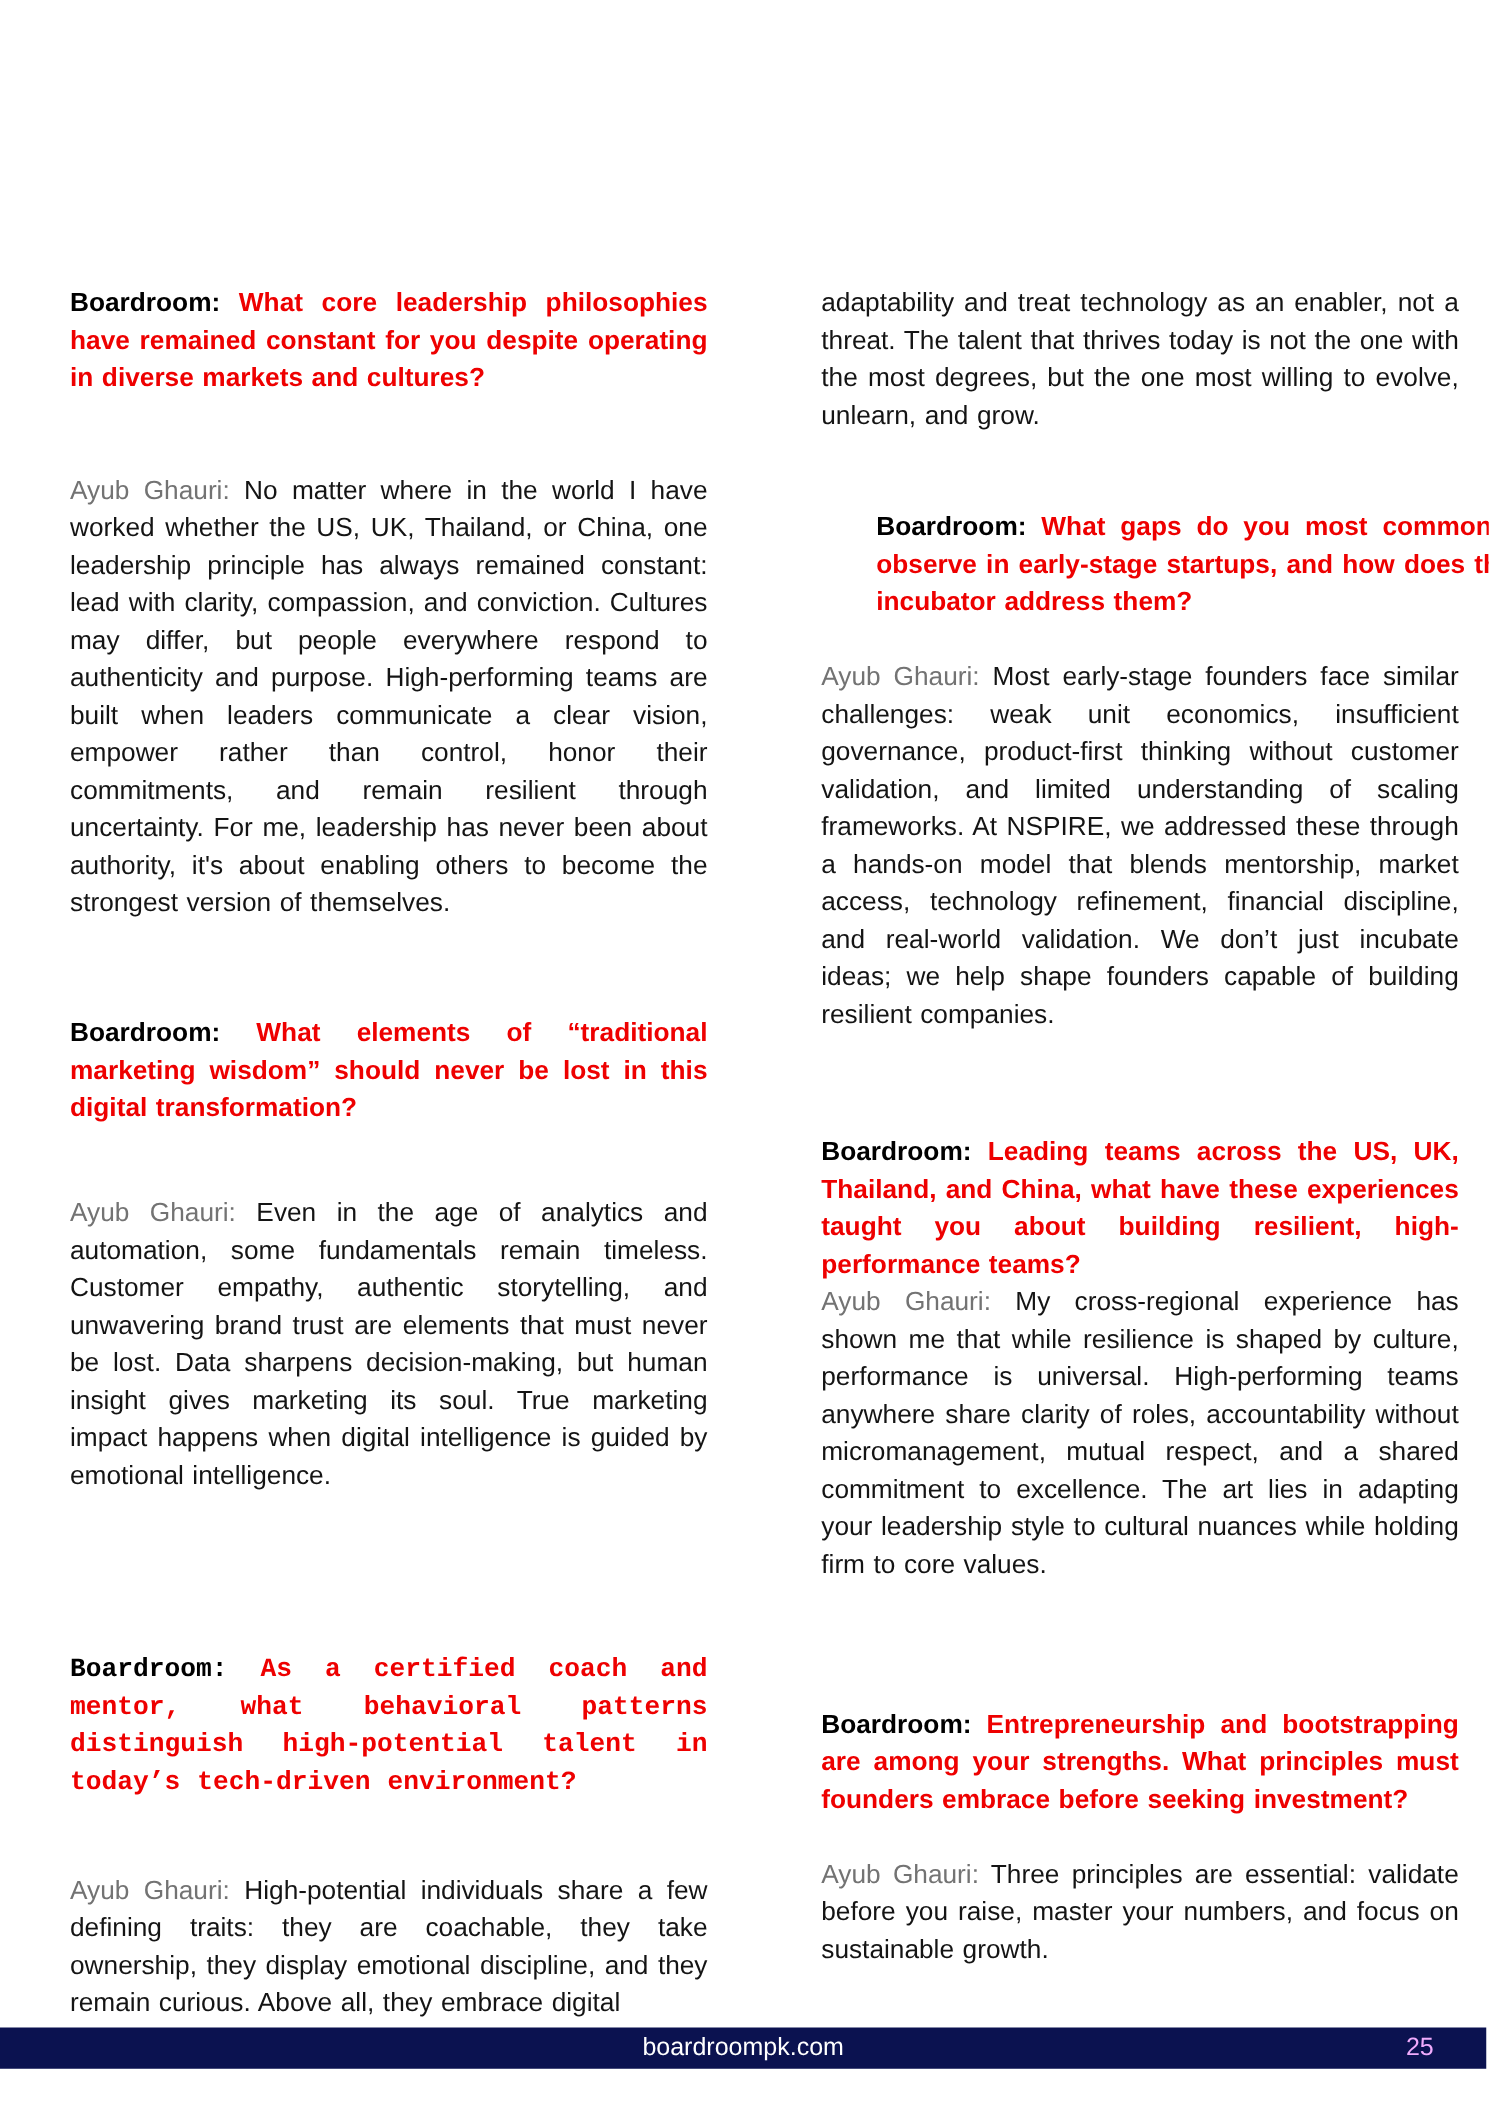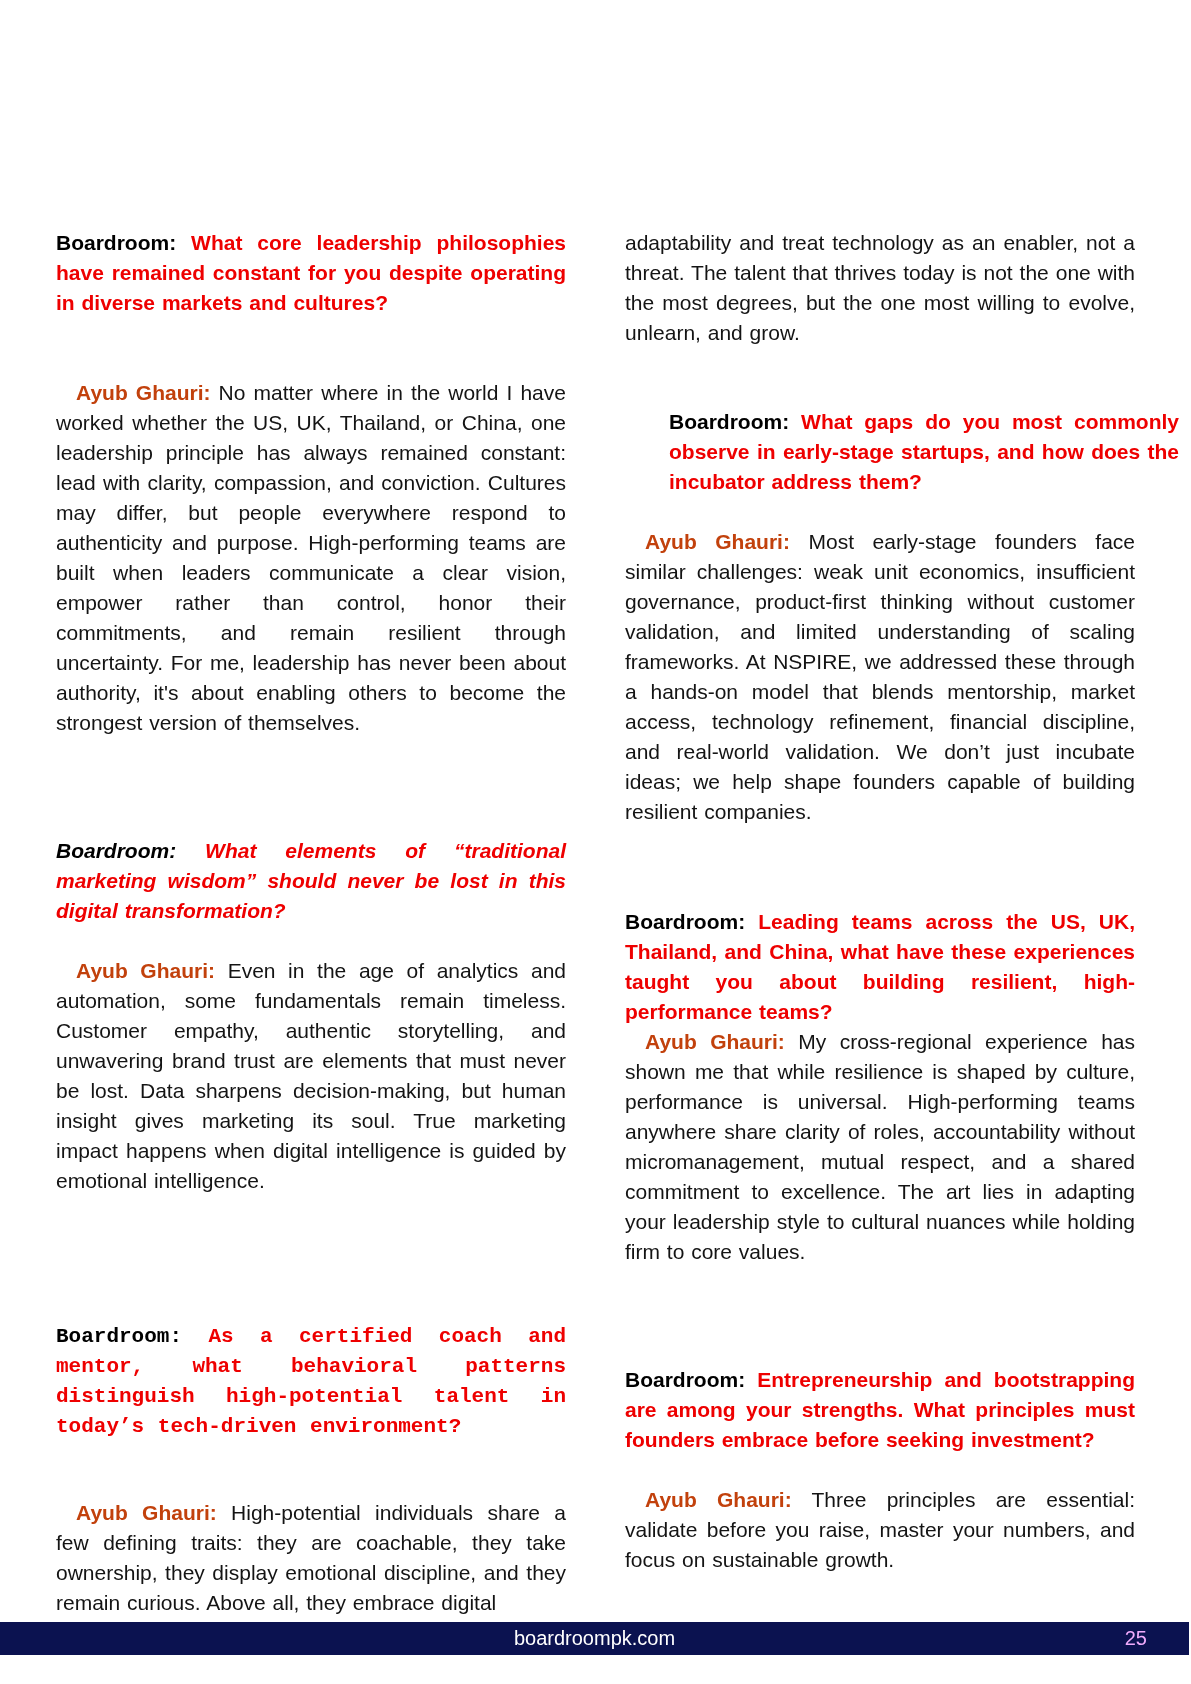--- a/index.html
+++ b/index.html
@@ -19,7 +19,7 @@
       word-spacing: 1px;
     }
     .left { left: 56px; }
-    .right { left: 625px; }
+    .right { left: 657px; }
     .lbl-boardroom { color: #000000; font-weight: bold; }
     .q-text { color: #ee0000; font-weight: bold; }
     .lbl-ayub { color: #c2410c; font-weight: bold; margin-left: 20px; }

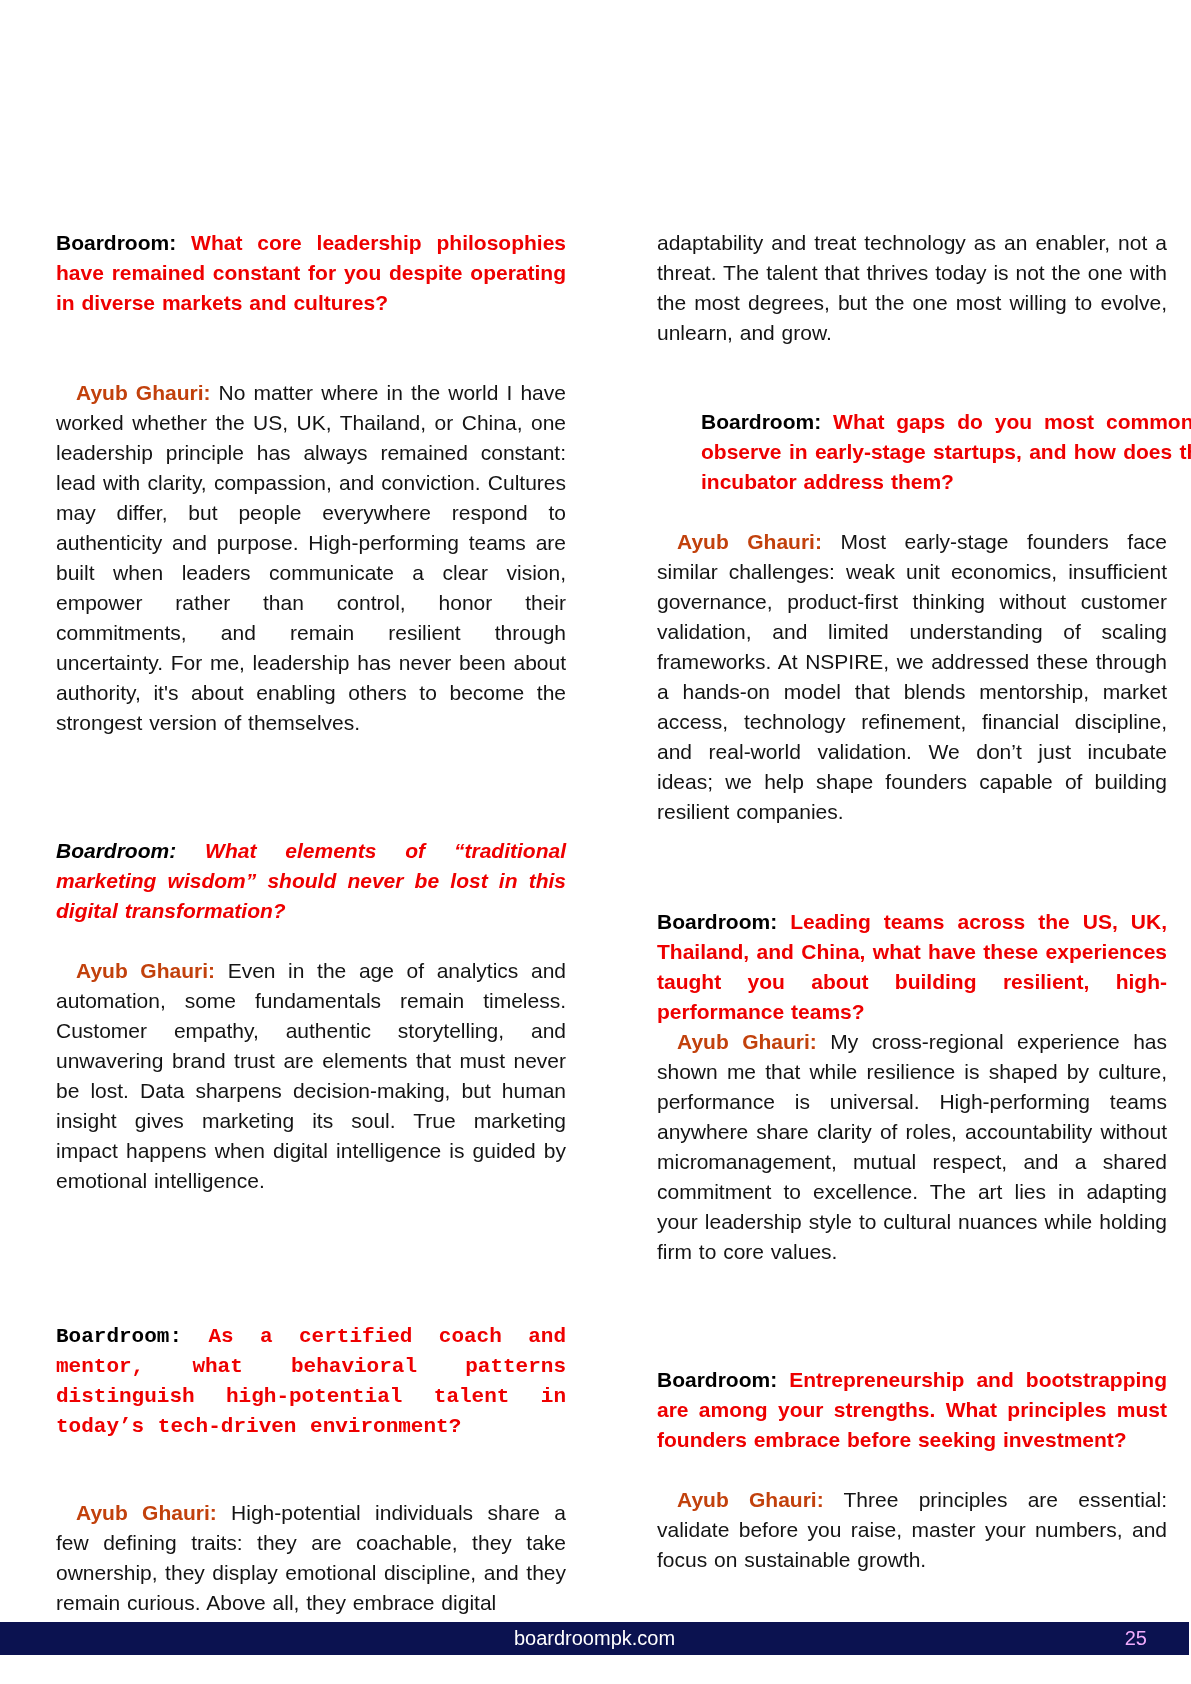--- a/index.html
+++ b/index.html
@@ -22,7 +22,7 @@
     .right { left: 657px; }
     .lbl-boardroom { color: #000000; font-weight: bold; }
     .q-text { color: #ee0000; font-weight: bold; }
-    .lbl-ayub { color: #c2410c; font-weight: bold; margin-left: 20px; }
+    .lbl-ayub { color: #737373; font-weight: normal; }
     .a-text { color: #141414; }
     .footer {
       position: absolute; left: 0; top: 1622px; width: 1189px; height: 33px;

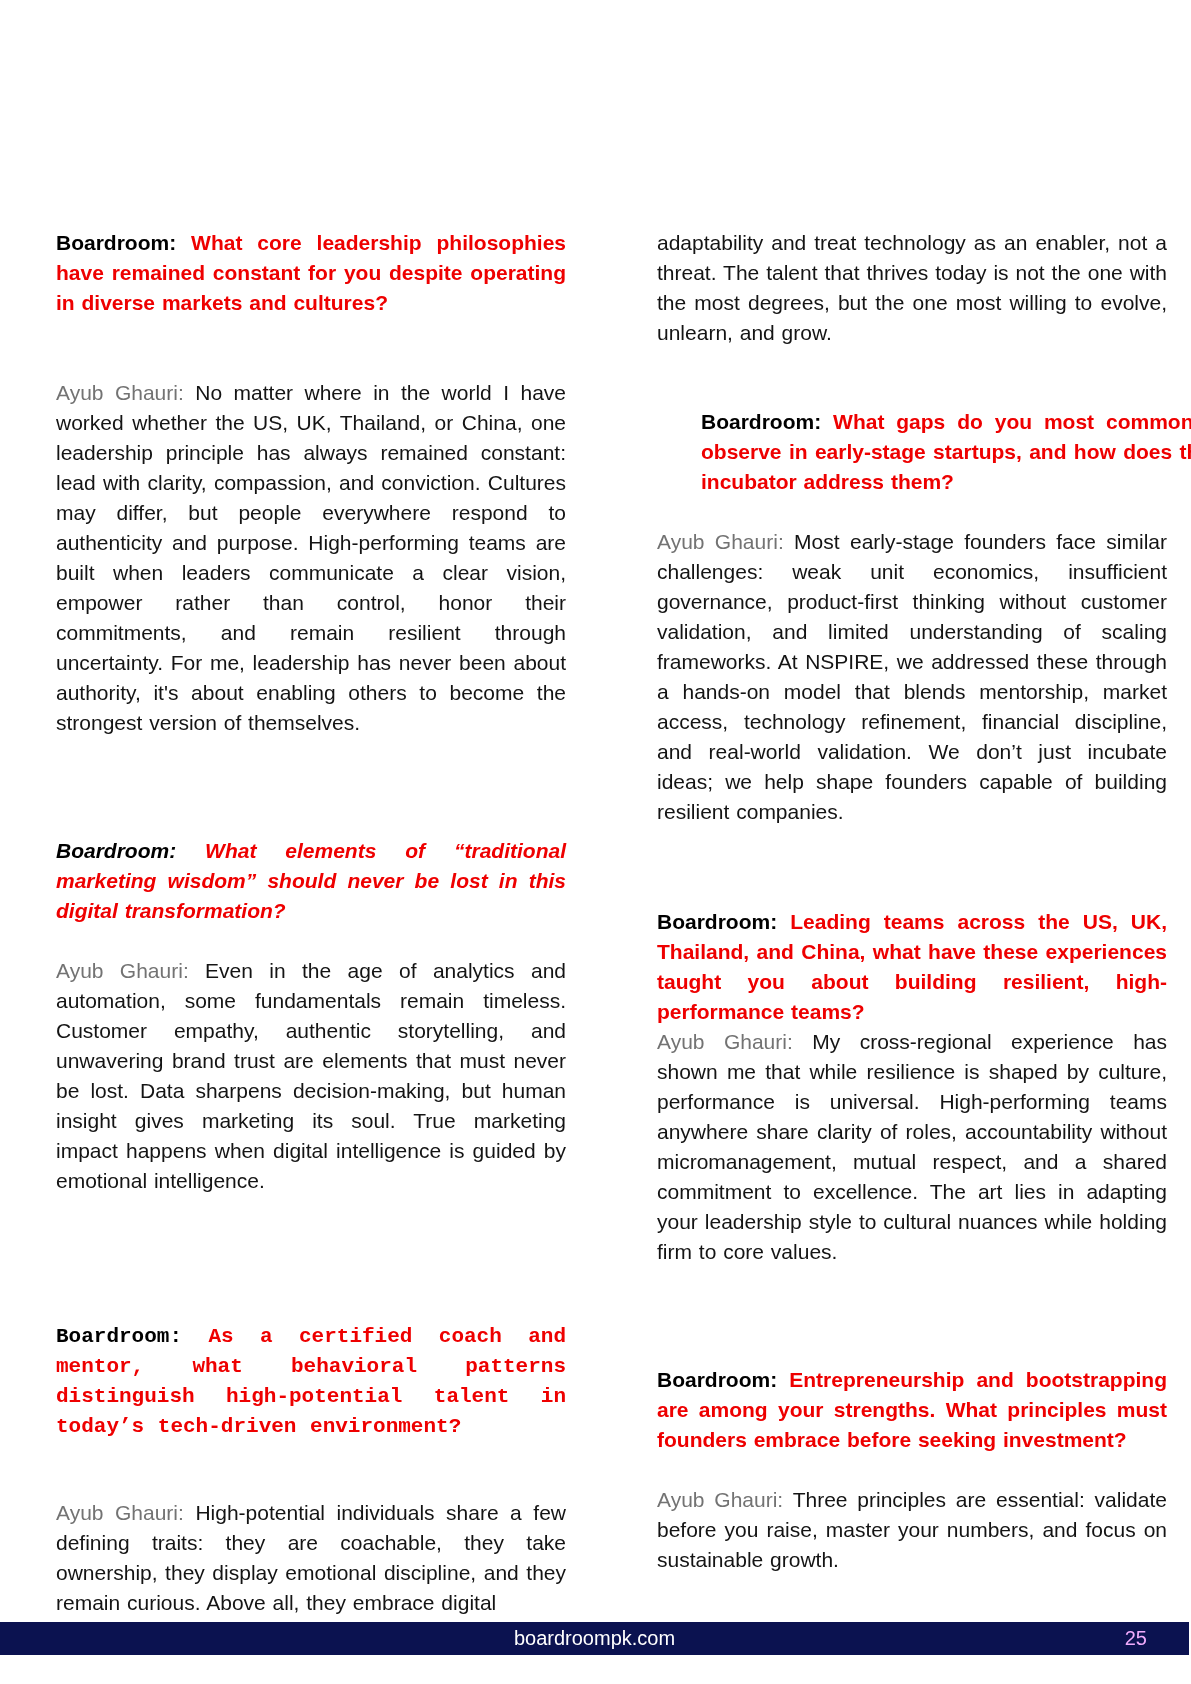--- a/index.html
+++ b/index.html
@@ -50,7 +50,7 @@
   <span class="a-text">No matter where in the world I have worked whether the US, UK, Thailand, or China, one leadership principle has always remained constant: lead with clarity, compassion, and conviction. Cultures may differ, but people everywhere respond to authenticity and purpose. High-performing teams are built when leaders communicate a clear vision, empower rather than control, honor their commitments, and remain resilient through uncertainty. For me, leadership has never been about authority, it's about enabling others to become the strongest version of themselves.</span>
 </p>
 
-<p class="block left" style="top:836px;font-style:italic;">
+<p class="block left" style="top:812px;">
   <span class="lbl-boardroom">Boardroom:</span>
   <span class="q-text">What elements of “traditional marketing wisdom” should never be lost in this digital transformation?</span>
 </p>

